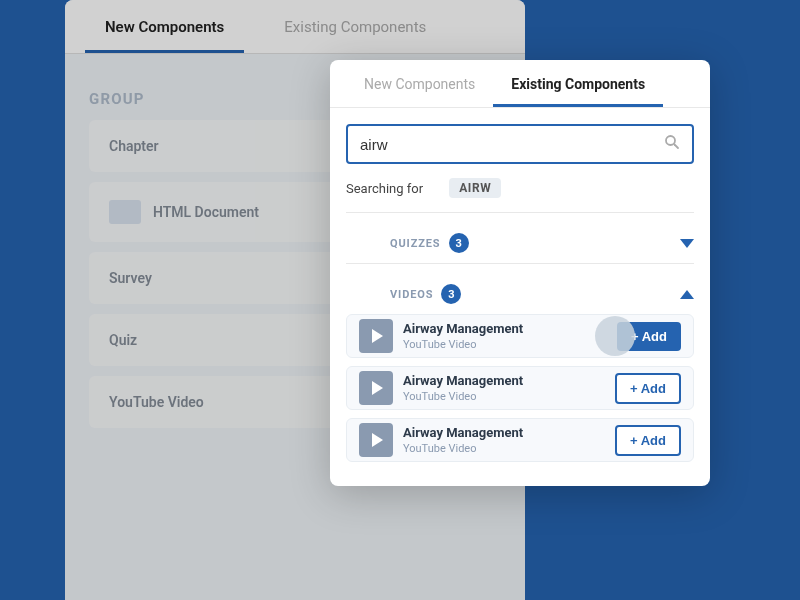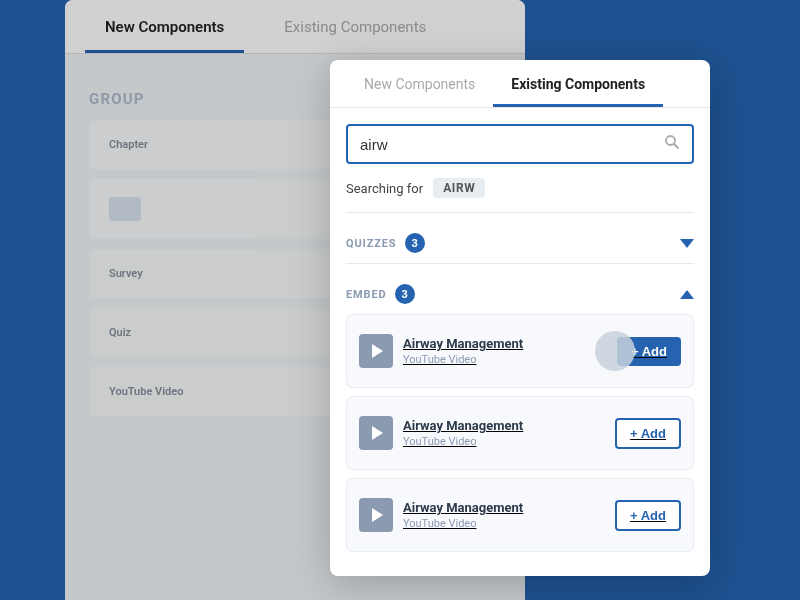--- a/index.html
+++ b/index.html
@@ -66,7 +66,7 @@
       border-radius: 6px;
       padding: 18px 20px;
       margin-bottom: 10px;
-      font-size: 11px;
+      font-size: 14px;
       font-weight: 600;
       color: #2d3a4a;
       display: flex;

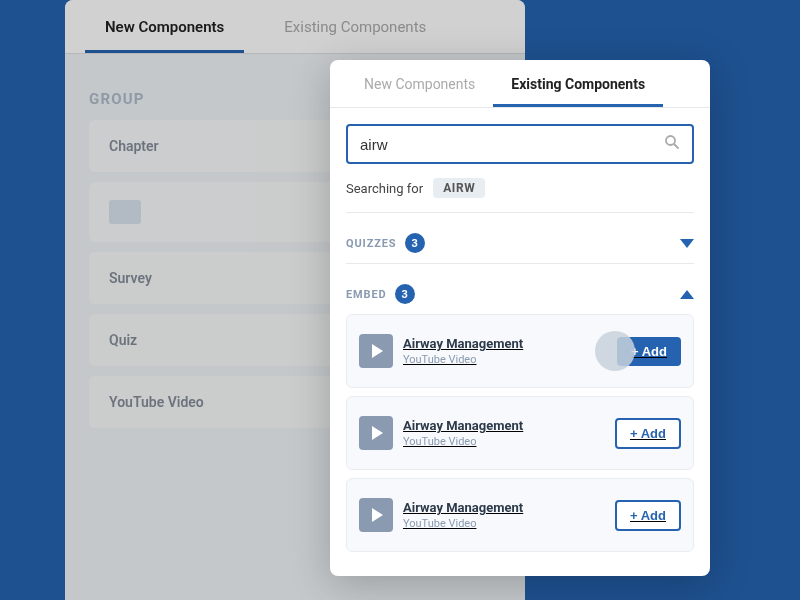--- a/index.html
+++ b/index.html
@@ -151,7 +151,7 @@
     .searching-for-row {
       display: flex;
       align-items: center;
-      gap: 10px;
+      gap: 26px;
       margin-bottom: 14px;
       font-size: 13px;
       color: #444;

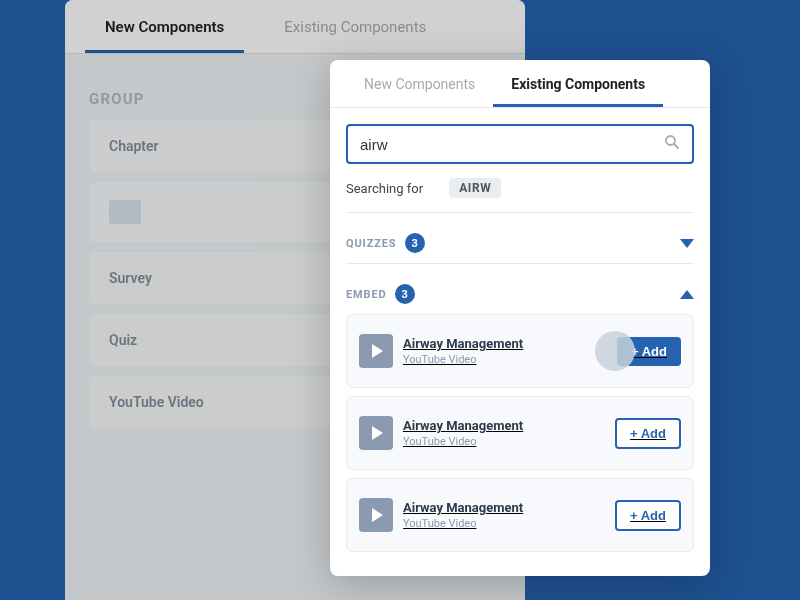--- a/index.html
+++ b/index.html
@@ -326,6 +326,7 @@
     </div>
     <div class="bg-item">
       <div class="bg-item-icon"></div>
+      <span>HTML Document</span>
     </div>
     <div class="bg-item">
       <span>Survey</span>

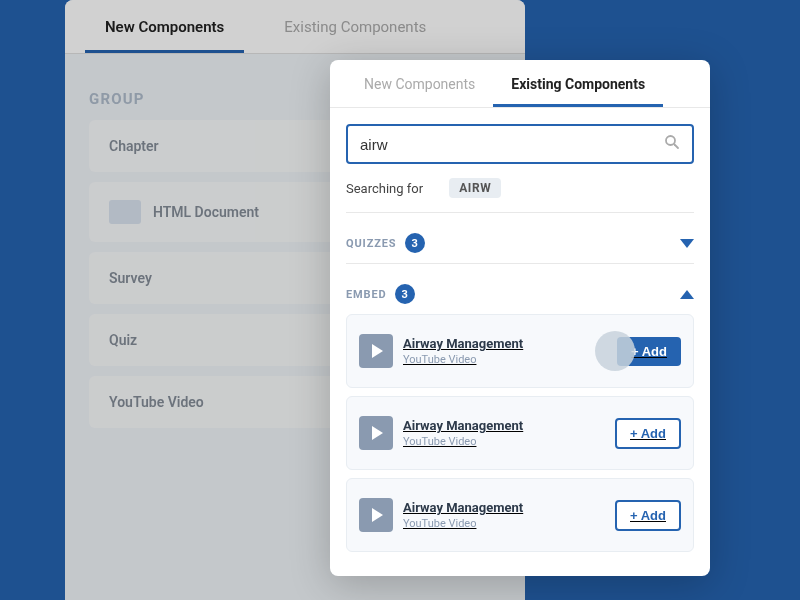--- a/index.html
+++ b/index.html
@@ -179,6 +179,7 @@
       justify-content: space-between;
       padding: 10px 0;
       cursor: pointer;
+      margin-left: 44px;
     }
 
     .section-header-left {

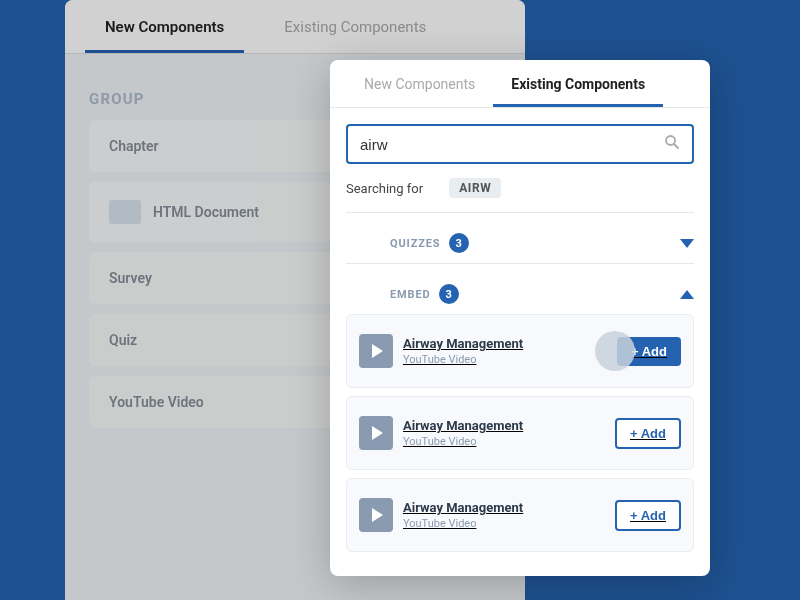--- a/index.html
+++ b/index.html
@@ -379,7 +379,7 @@
 
     <div class="section-header">
       <div class="section-header-left">
-        <span class="section-label">EMBED</span>
+        <span class="section-label">VIDEOS</span>
         <div class="badge">3</div>
       </div>
       <div class="chevron-up"></div>

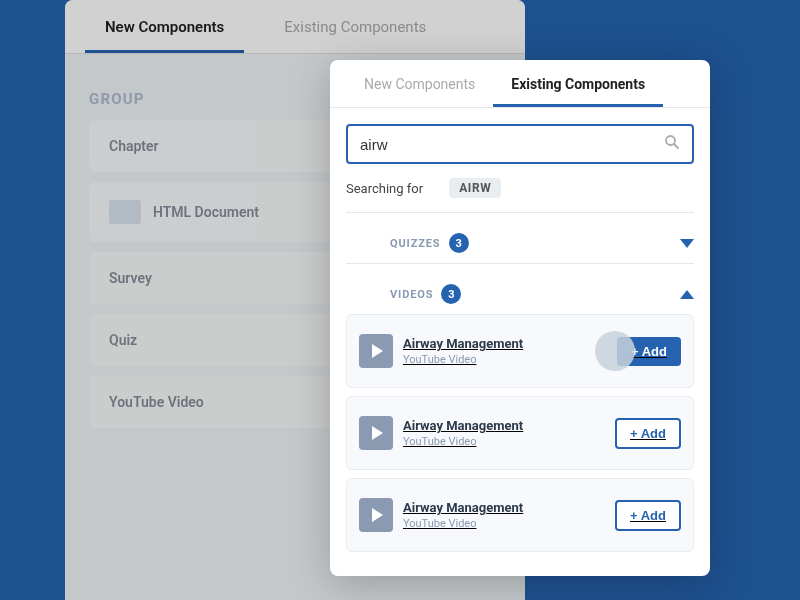--- a/index.html
+++ b/index.html
@@ -230,11 +230,10 @@
       background: #f7f9fc;
       border: 1px solid #e8edf2;
       border-radius: 6px;
-      padding: 19px 12px;
+      padding: 4px 12px;
       margin-bottom: 8px;
       gap: 10px;
       position: relative;
-      text-decoration: underline;
     }
 
     .video-thumb {

